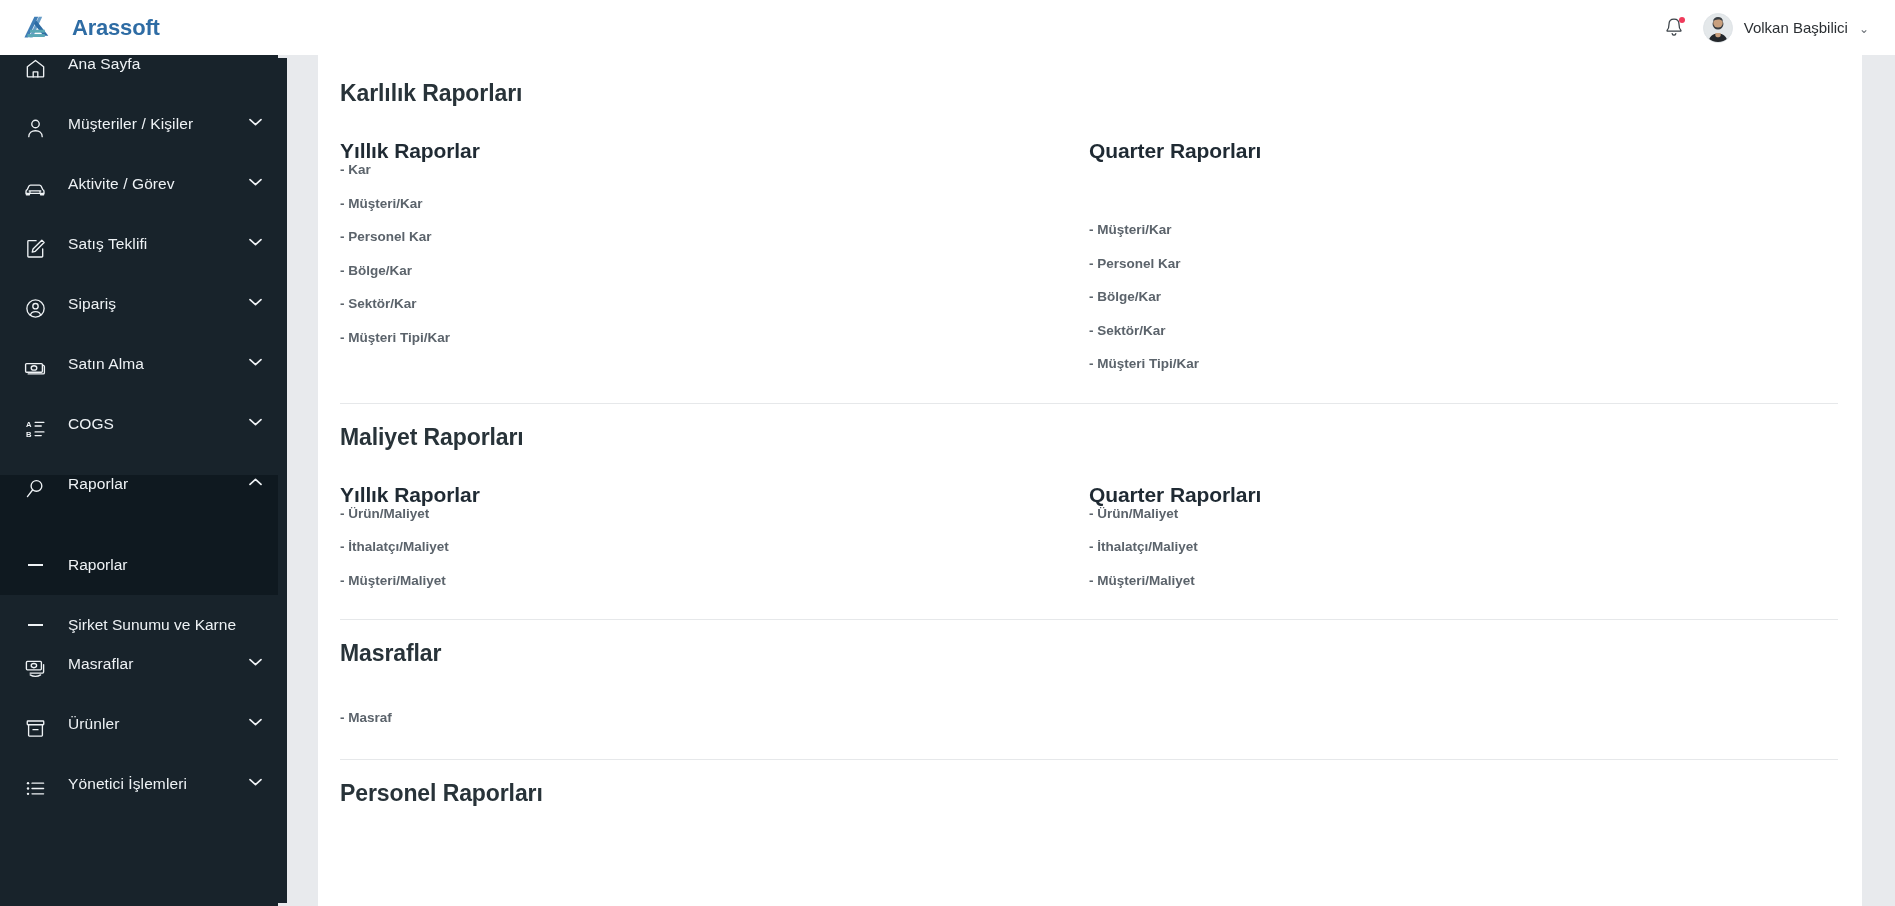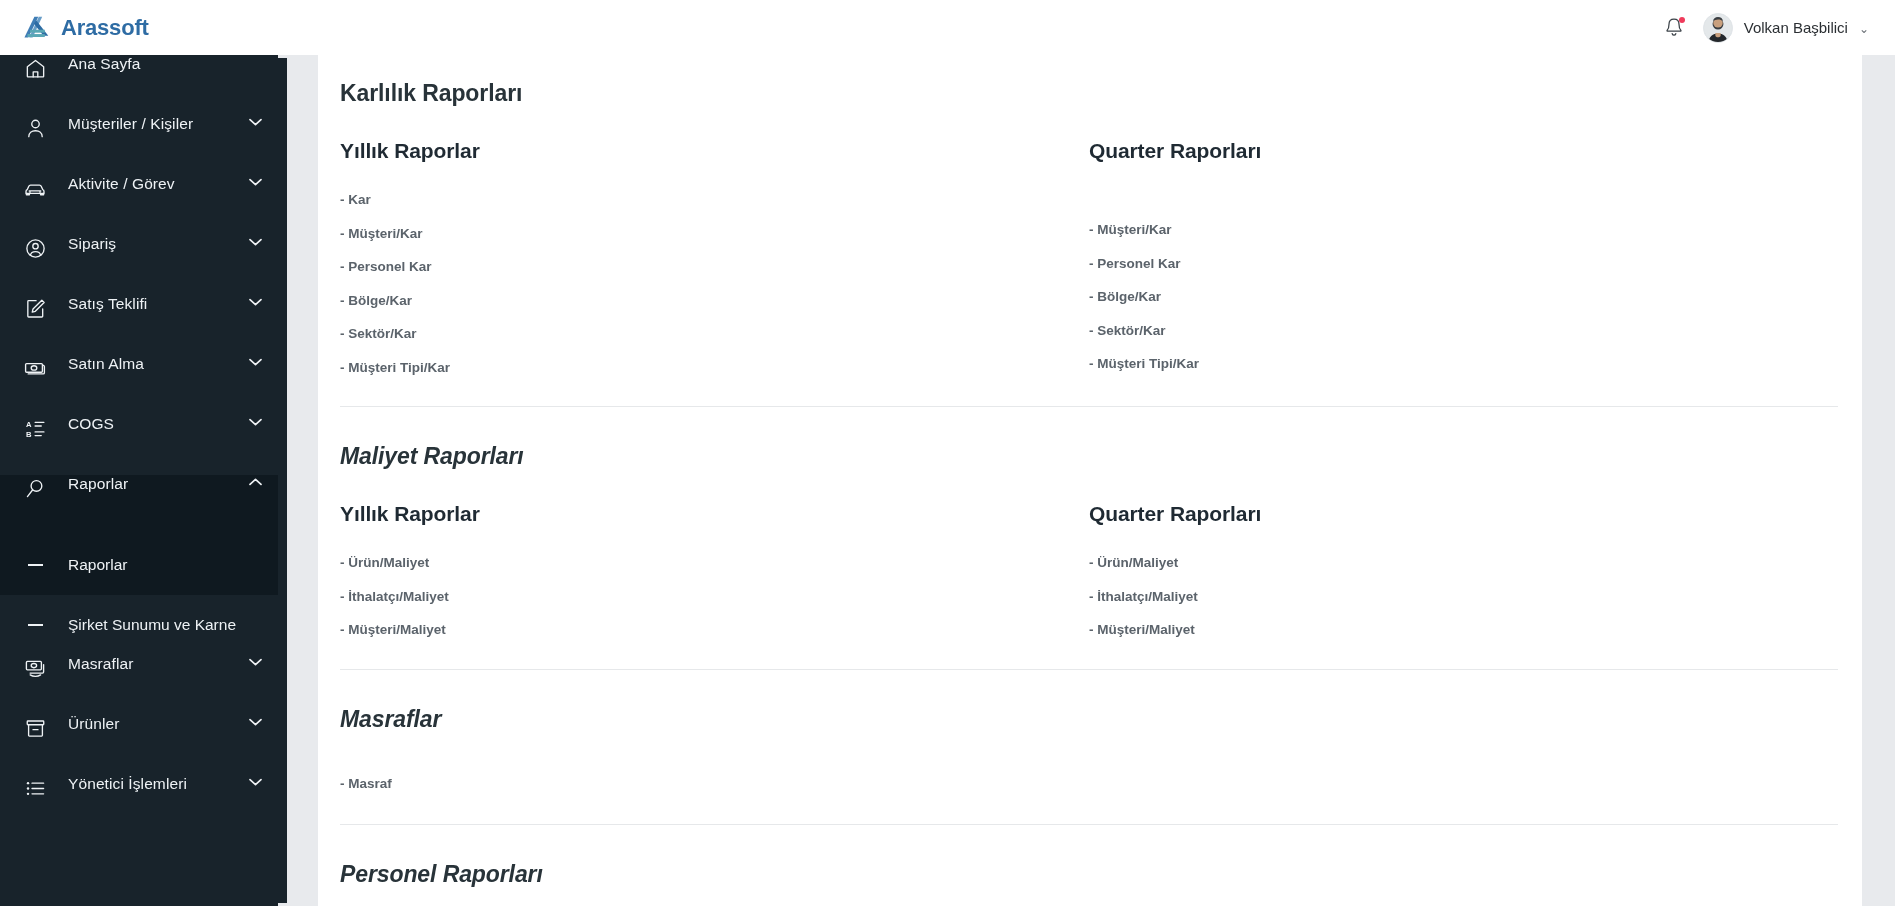--- a/index.html
+++ b/index.html
@@ -35,7 +35,7 @@
   .brand {
     display: flex;
     align-items: center;
-    gap: 9px;
+    gap: 20px;
     margin-left: 22px;
     height: 55px;
   }

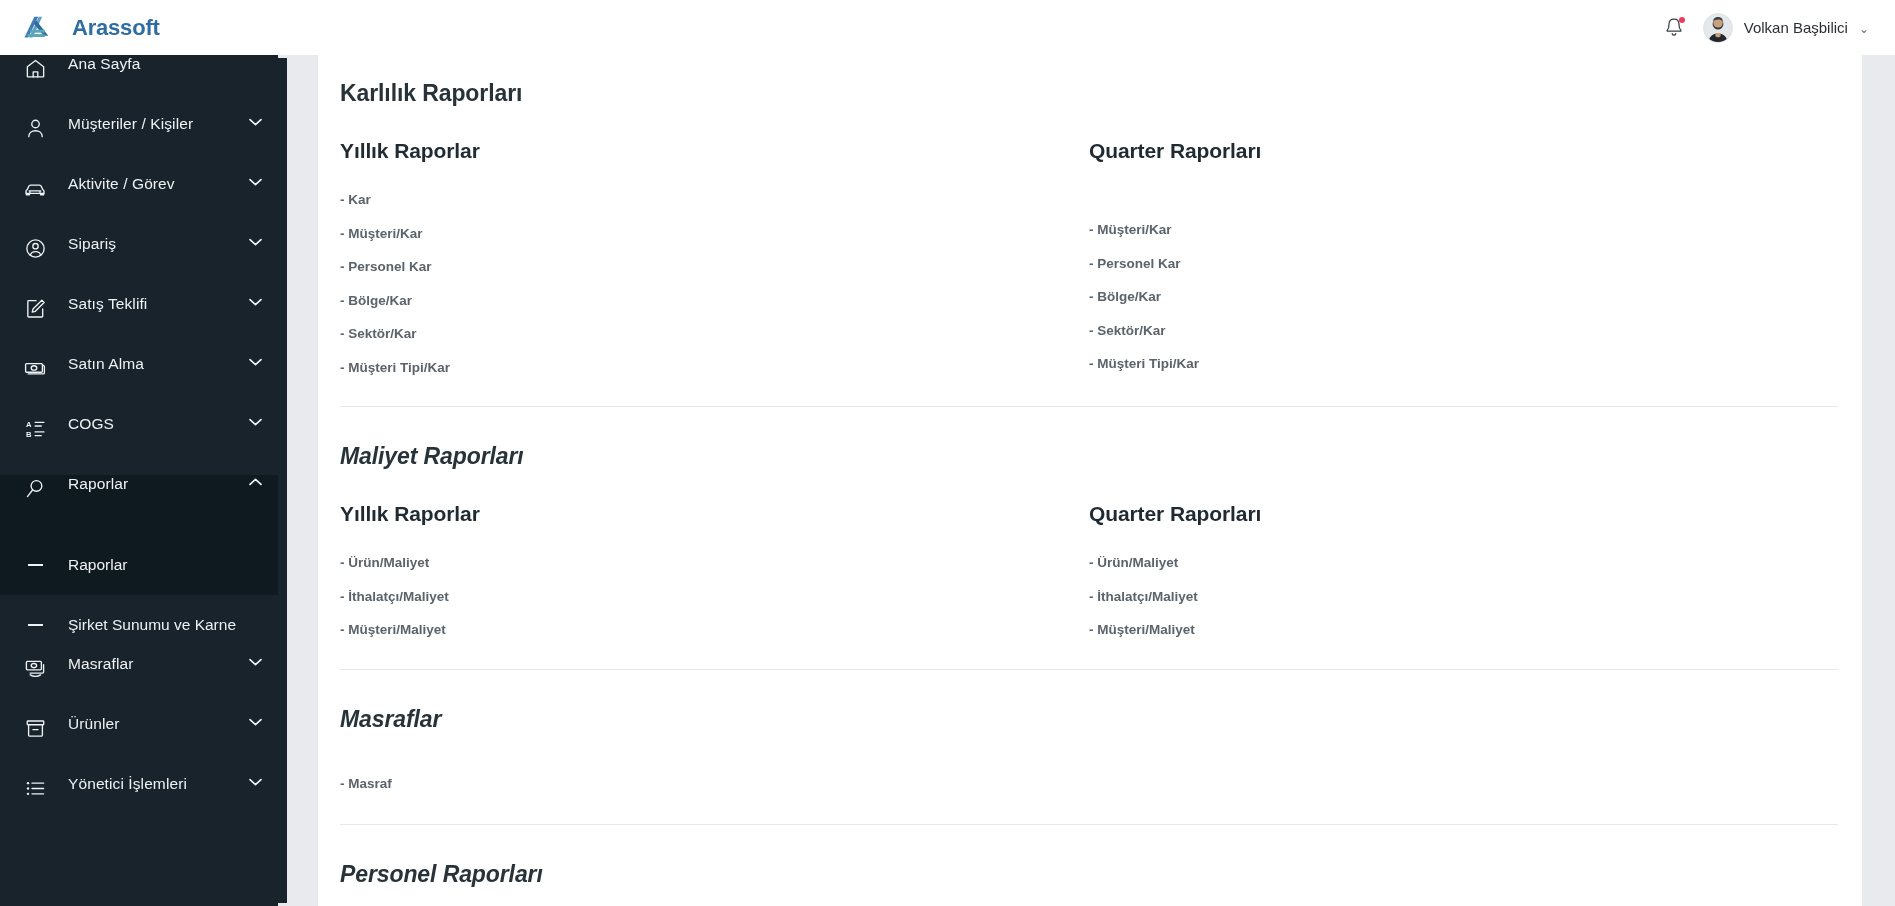--- a/index.html
+++ b/index.html
@@ -247,7 +247,7 @@
   
   .sp-title      { margin-top: 25px; }
   .sp-subtitle   { margin-top: 32px; }
-  .sp-firstlink  { margin-top: 30px; }
+  .sp-firstlink  { }
   .sp-link       { margin-top: 20px; }
   .sp-afterlist  { margin-top: 32px; }
   .sp-afterrule  { margin-top: 36px; font-style: italic; }

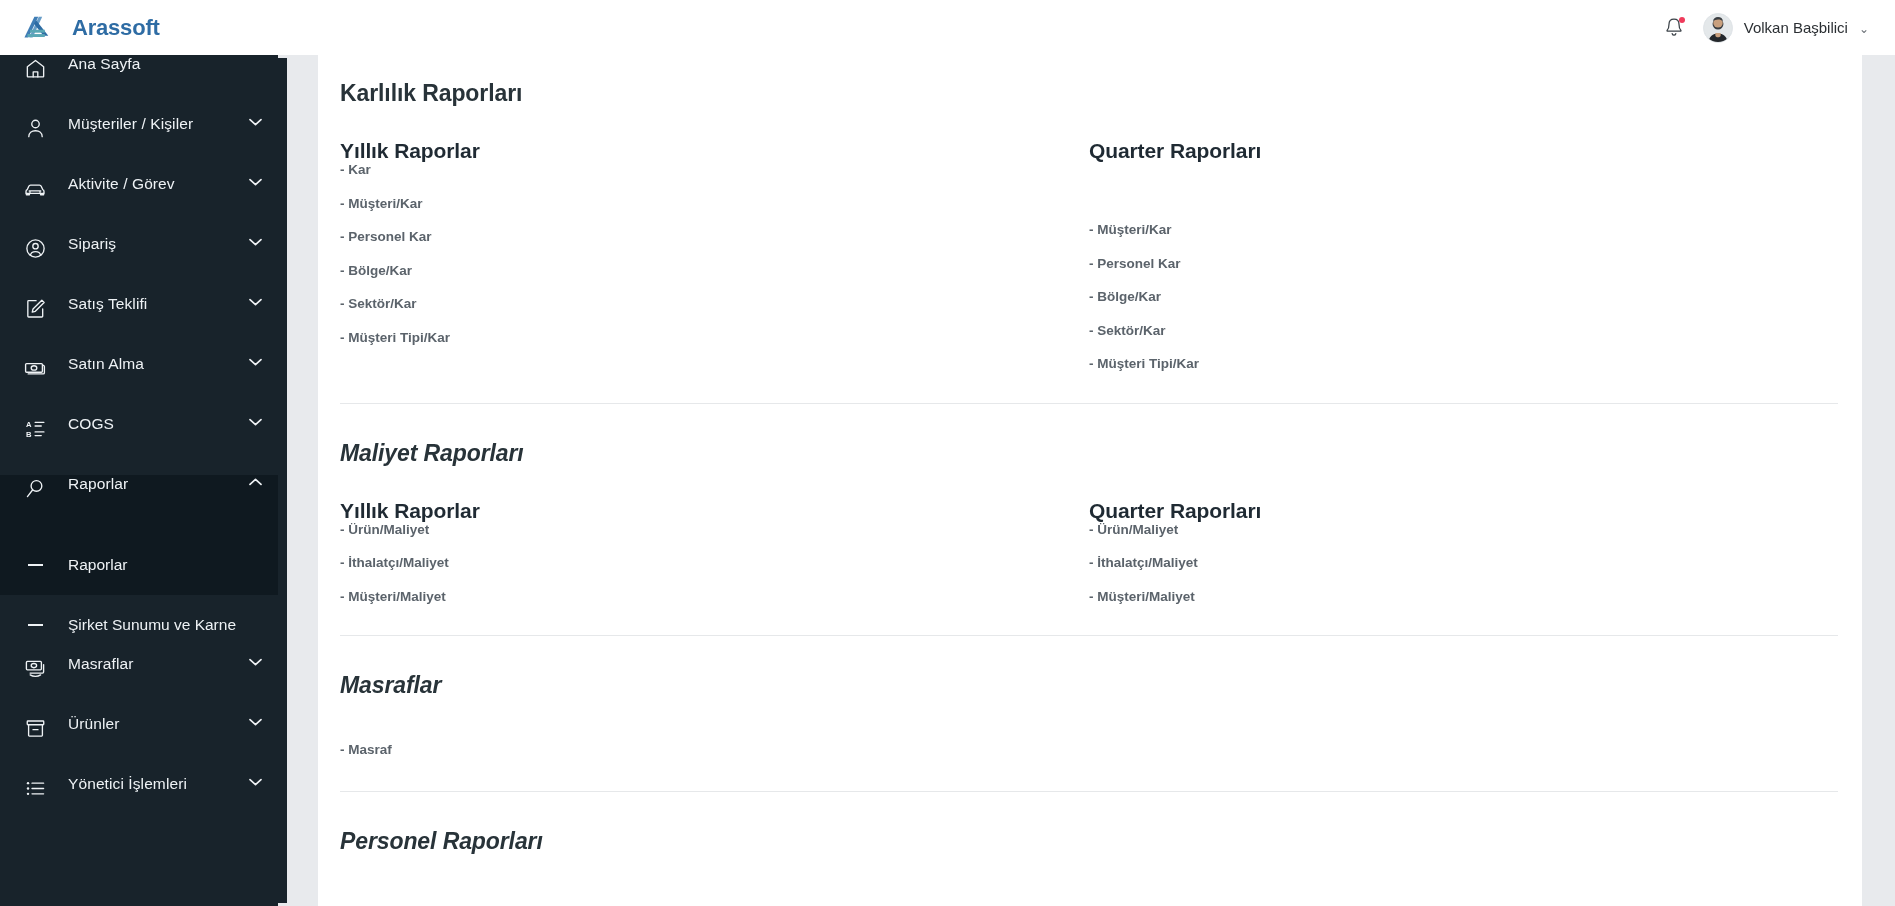--- a/index.html
+++ b/index.html
@@ -357,27 +357,27 @@
     <div class="nav-item">
       <span class="nav-icon">
         <svg width="23" height="23" viewBox="0 0 24 24" fill="none" stroke="#eef2f5" stroke-width="1.4" stroke-linecap="round" stroke-linejoin="round">
+          <path d="M19.5 12.5v7.6a.8.8 0 0 1-.8.8H4.8a.8.8 0 0 1-.8-.8V4.6a.8.8 0 0 1 .8-.8h7.8"></path>
+          <path d="M18.6 3.3 21 5.7 11.8 14.9l-3.2.8.8-3.2z"></path>
+        </svg>
+      </span>
+      <span class="nav-label">Satış Teklifi</span>
+      <span class="nav-chev">
+        <svg width="13" height="8" viewBox="0 0 13 8" fill="none" stroke="#eef2f5" stroke-width="1.7" stroke-linecap="round" stroke-linejoin="round">
+            <path d="M1 1.6 6.5 6.6 12 1.6"></path>
+          </svg>
+      </span>
+    </div>
+
+    <div class="nav-item">
+      <span class="nav-icon">
+        <svg width="23" height="23" viewBox="0 0 24 24" fill="none" stroke="#eef2f5" stroke-width="1.4" stroke-linecap="round" stroke-linejoin="round">
           <circle cx="12" cy="12" r="9"></circle>
           <circle cx="12" cy="9.6" r="2.8"></circle>
           <path d="M6.6 19.2c.5-2.6 2.7-4 5.4-4s4.9 1.4 5.4 4"></path>
         </svg>
       </span>
       <span class="nav-label">Sipariş</span>
-      <span class="nav-chev">
-        <svg width="13" height="8" viewBox="0 0 13 8" fill="none" stroke="#eef2f5" stroke-width="1.7" stroke-linecap="round" stroke-linejoin="round">
-            <path d="M1 1.6 6.5 6.6 12 1.6"></path>
-          </svg>
-      </span>
-    </div>
-
-    <div class="nav-item">
-      <span class="nav-icon">
-        <svg width="23" height="23" viewBox="0 0 24 24" fill="none" stroke="#eef2f5" stroke-width="1.4" stroke-linecap="round" stroke-linejoin="round">
-          <path d="M19.5 12.5v7.6a.8.8 0 0 1-.8.8H4.8a.8.8 0 0 1-.8-.8V4.6a.8.8 0 0 1 .8-.8h7.8"></path>
-          <path d="M18.6 3.3 21 5.7 11.8 14.9l-3.2.8.8-3.2z"></path>
-        </svg>
-      </span>
-      <span class="nav-label">Satış Teklifi</span>
       <span class="nav-chev">
         <svg width="13" height="8" viewBox="0 0 13 8" fill="none" stroke="#eef2f5" stroke-width="1.7" stroke-linecap="round" stroke-linejoin="round">
             <path d="M1 1.6 6.5 6.6 12 1.6"></path>

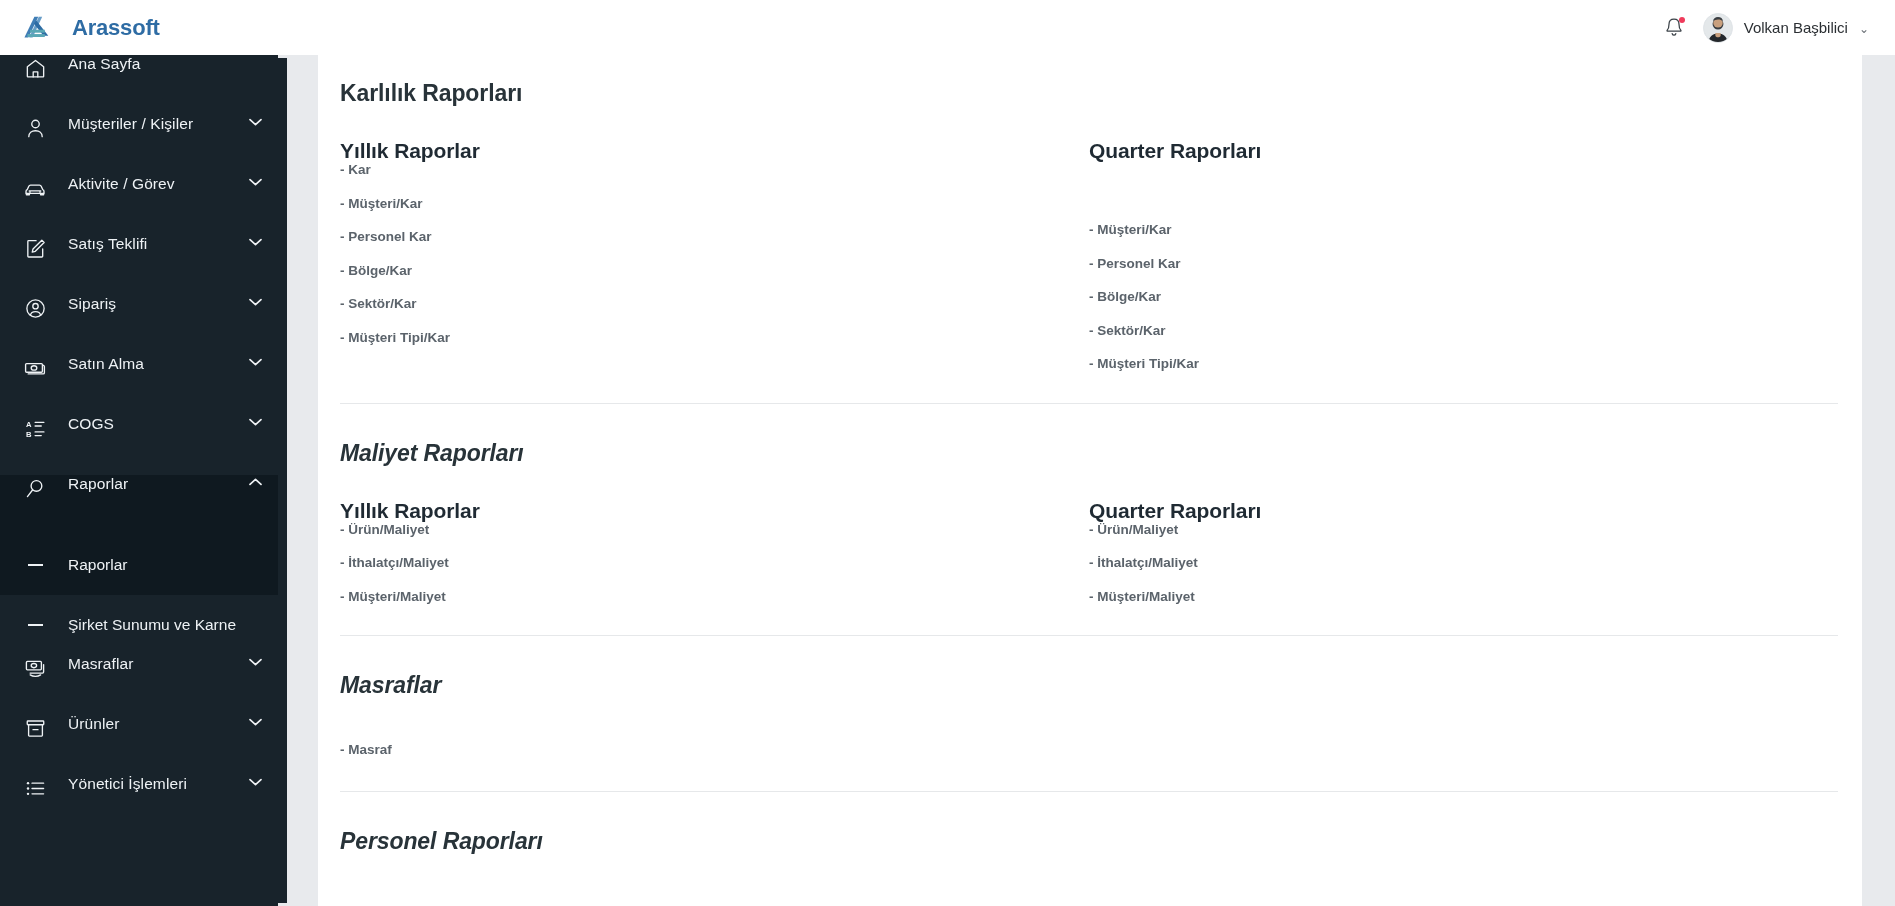--- a/index.html
+++ b/index.html
@@ -250,7 +250,7 @@
   .sp-firstlink  { }
   .sp-link       { margin-top: 20px; }
   .sp-afterlist  { margin-top: 32px; }
-  .sp-afterrule  { margin-top: 36px; font-style: italic; }
+  .sp-afterrule  { margin-top: 20px; }
 
   
   .right-band {

